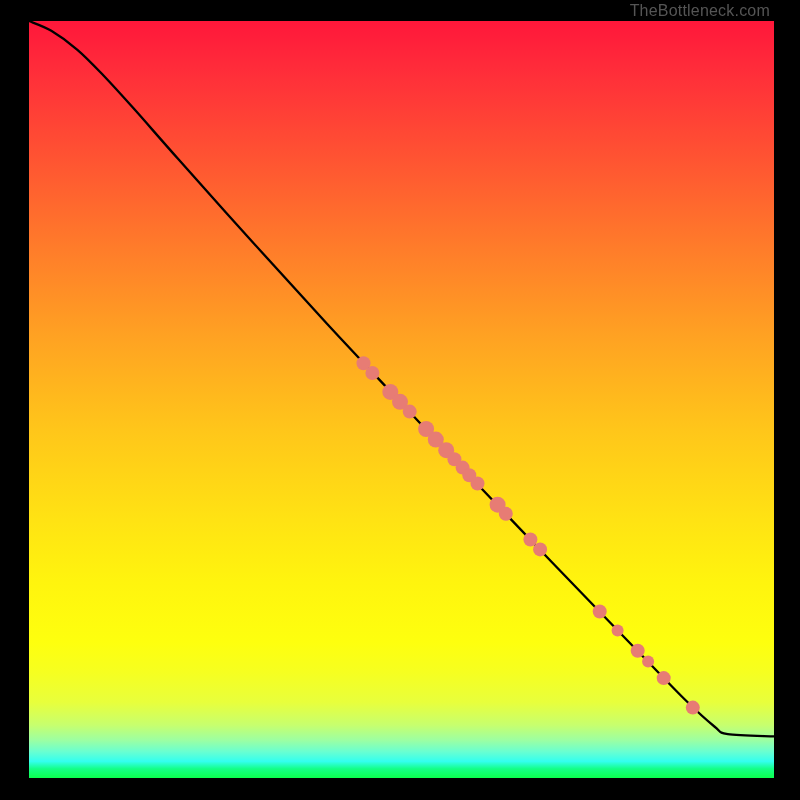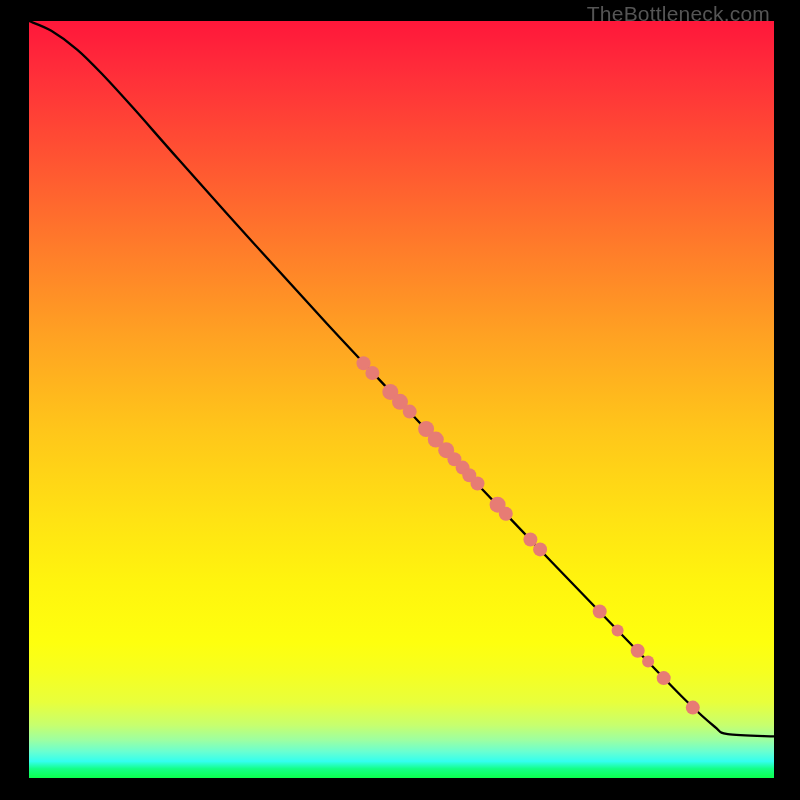--- a/index.html
+++ b/index.html
@@ -49,7 +49,7 @@
     top: 2px;
     right: 30px;
     color: #555;
-    font-size: 21px;
+    font-size: 16px;
     font-weight: 500;
     letter-spacing: 0.2px;
     user-select: none;

